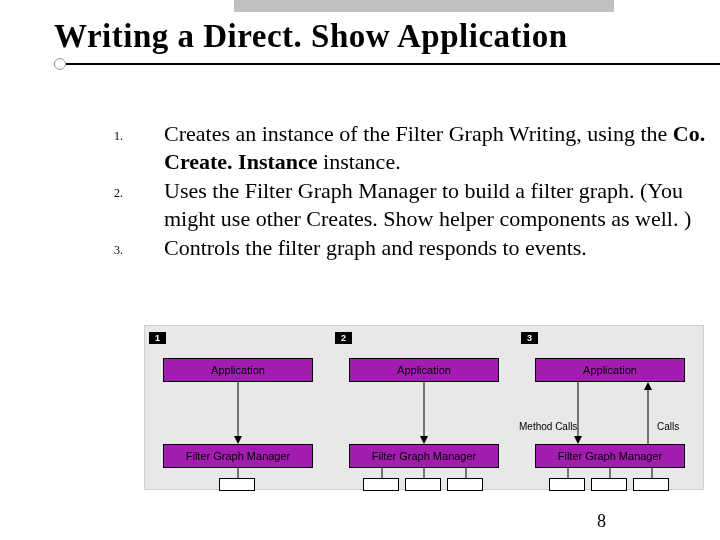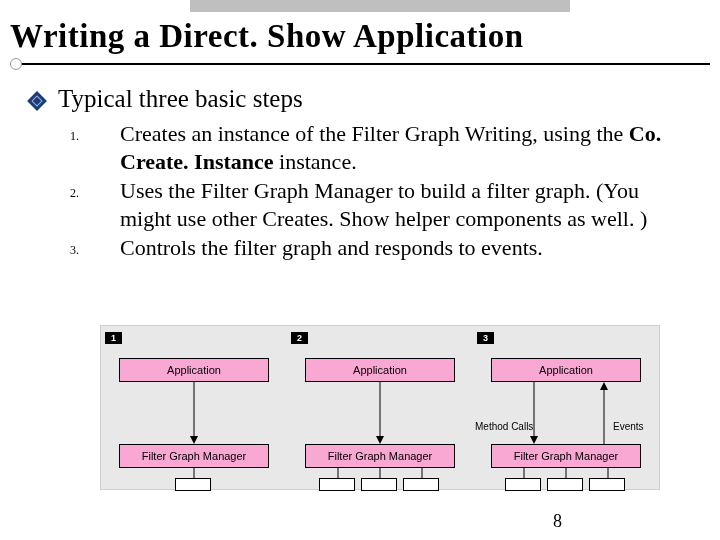--- a/index.html
+++ b/index.html
@@ -4,7 +4,7 @@
 <style>
   * { box-sizing: border-box; margin: 0; padding: 0; }
   html, body { width: 720px; height: 540px; font-family: "Times New Roman", Times, serif; background: #fff; color: #000; overflow: hidden; }
-  .slide { position: relative; width: 580px; height: 540px; padding: 0; }
+  .slide { position: relative; width: 580px; height: 540px; padding: 0; margin-left: 44px; }
   .topbar { position: absolute; top: 0; left: 190px; width: 380px; height: 12px; background: #bfbfbf; }
   .title { position: absolute; top: 18px; left: 10px; font-size: 33px; font-weight: bold; letter-spacing: 0.5px; }
   .title-underline { position: absolute; top: 63px; left: 10px; width: 700px; height: 2px; background: #000; }

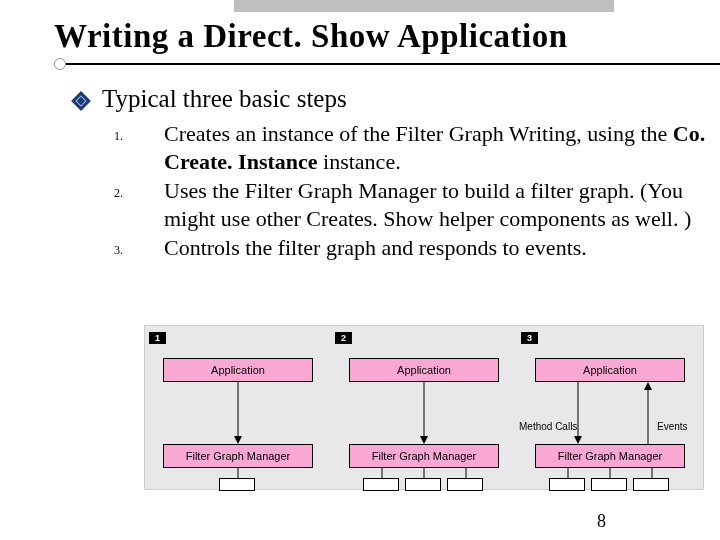--- a/index.html
+++ b/index.html
@@ -42,10 +42,6 @@
   <div class="title-underline"></div>
   <div class="circle-accent"></div>
 
-  <div class="bullet-row">
-    <div class="diamond"></div>
-    <div class="bullet-text">Typical three basic steps</div>
-  </div>
 
   <div class="list">
     <div class="li">

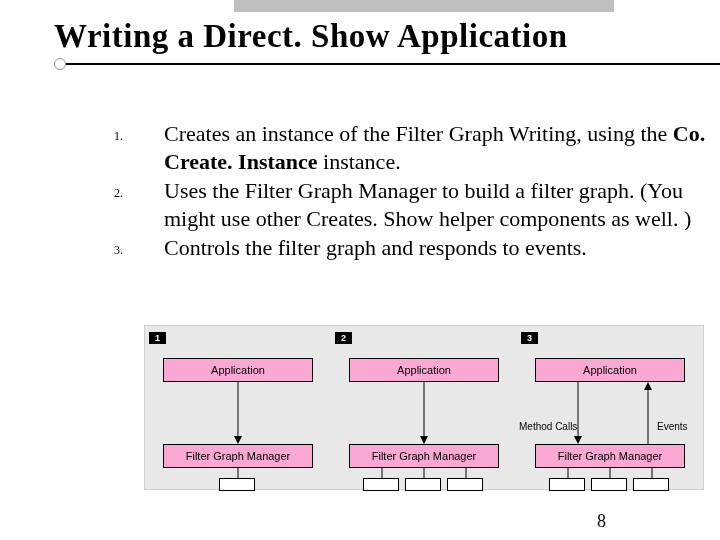--- a/index.html
+++ b/index.html
@@ -24,7 +24,7 @@
   .col2 { left: 186px; }
   .col3 { left: 372px; width: 188px; }
   .tag { position: absolute; top: 6px; left: 4px; background: #000; color: #fff; font-size: 9px; font-family: Arial, sans-serif; font-weight: bold; padding: 1px 6px; }
-  .box { position: absolute; left: 18px; width: 150px; height: 24px; background: #f9a8d4; border: 1px solid #000; font-size: 11px; font-family: Arial, sans-serif; display: flex; align-items: center; justify-content: center; }
+  .box { position: absolute; left: 18px; width: 150px; height: 24px; background: #a21caf; border: 1px solid #000; font-size: 11px; font-family: Arial, sans-serif; display: flex; align-items: center; justify-content: center; }
   .app { top: 32px; }
   .fgm { top: 118px; }
   .bottombox { position: absolute; top: 152px; background: #fff; border: 1px solid #000; height: 13px; }

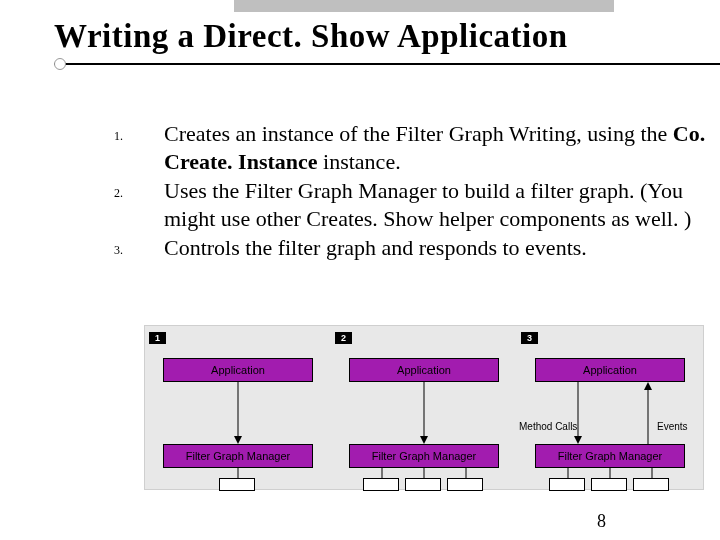--- a/index.html
+++ b/index.html
@@ -108,7 +108,7 @@
         <line x1="1" y1="6" x2="1" y2="62" stroke="#000" stroke-width="1"></line>
       </svg>
       <div class="label" style="left:2px; top:95px;">Method Calls</div>
-      <div class="label" style="left:140px; top:95px;">Events</div>
+      <div class="label" style="left:140px; top:95px;">Calls</div>
       <div class="box fgm">Filter Graph Manager</div>
       <svg class="arrow" style="left:50px; top:142px;" width="2" height="10">
           <line x1="1" y1="0" x2="1" y2="10" stroke="#000"></line>

